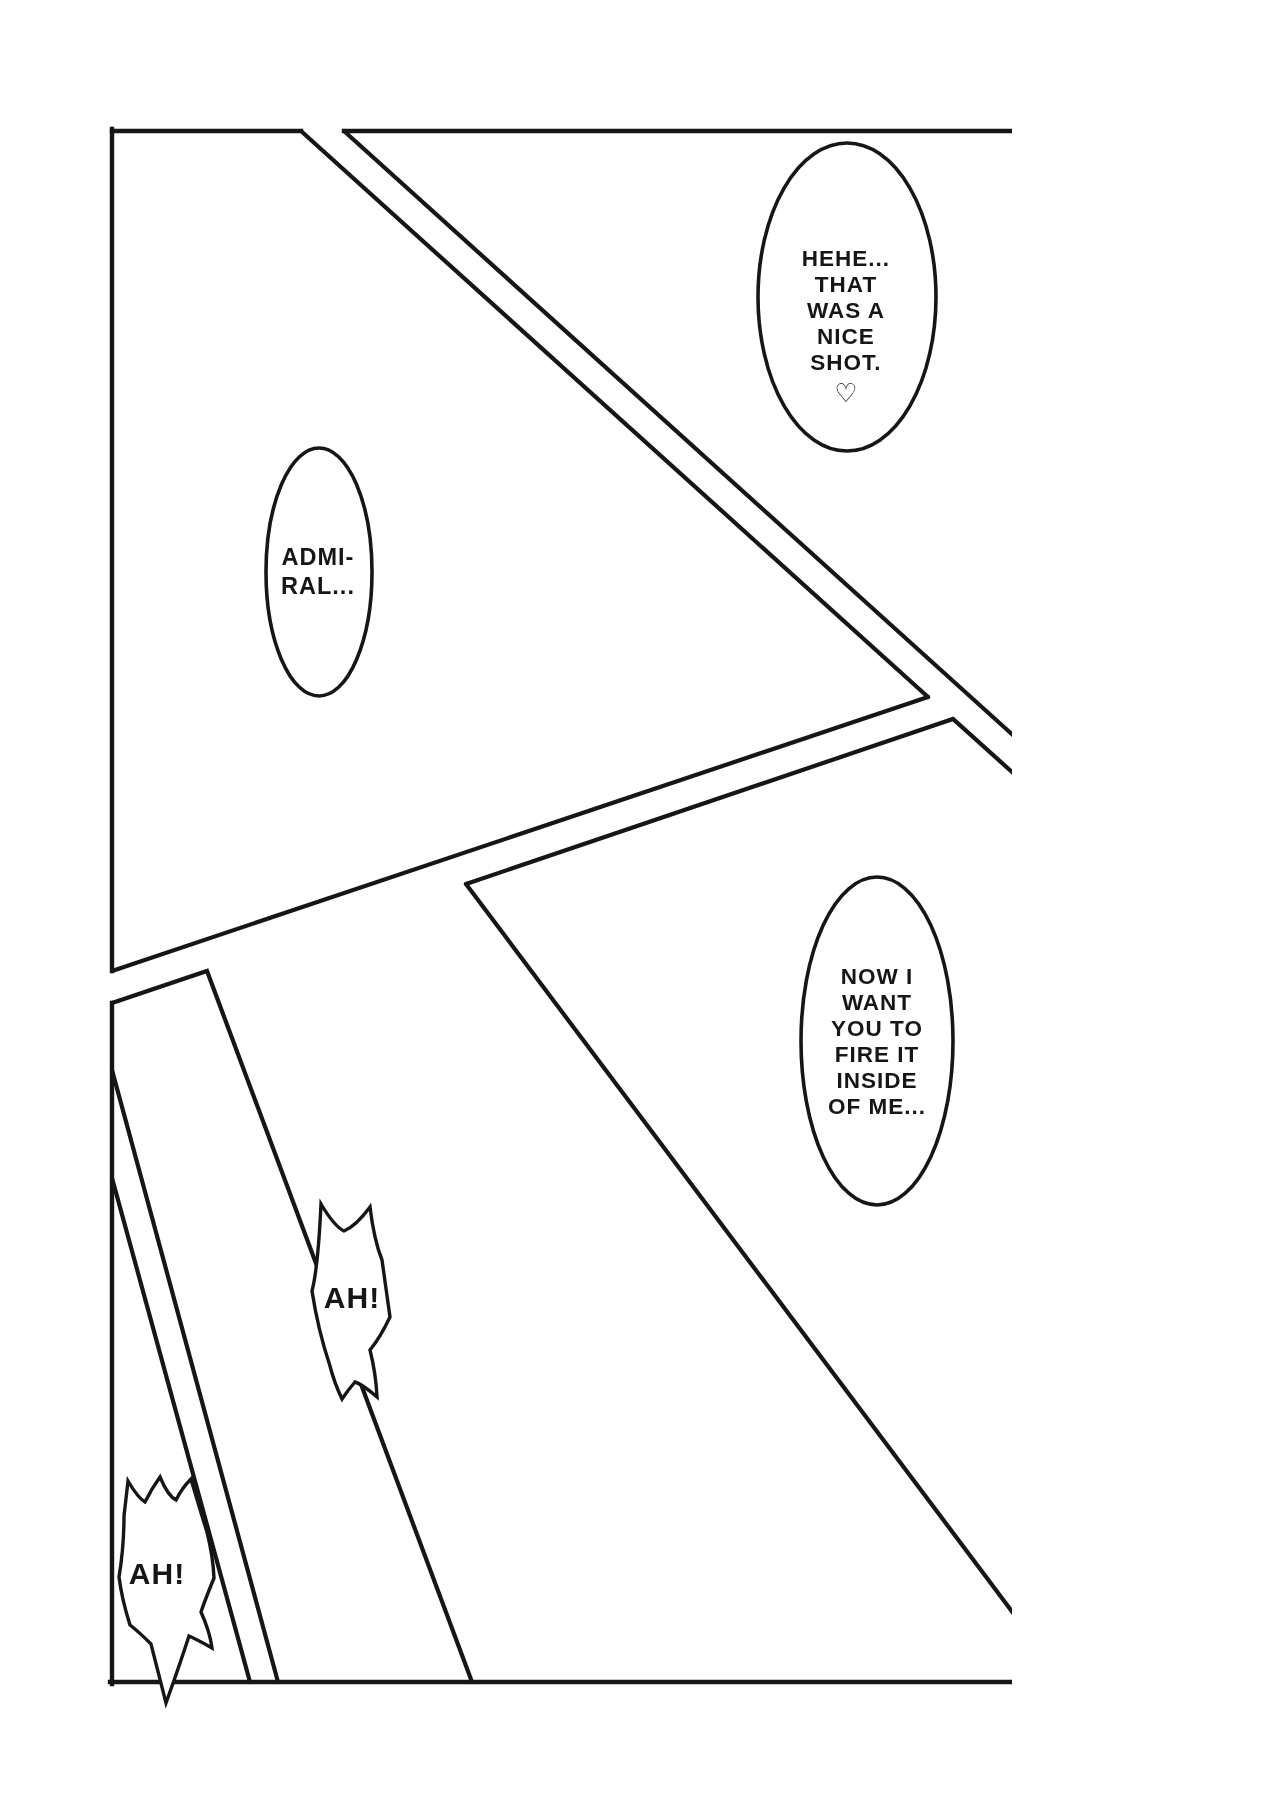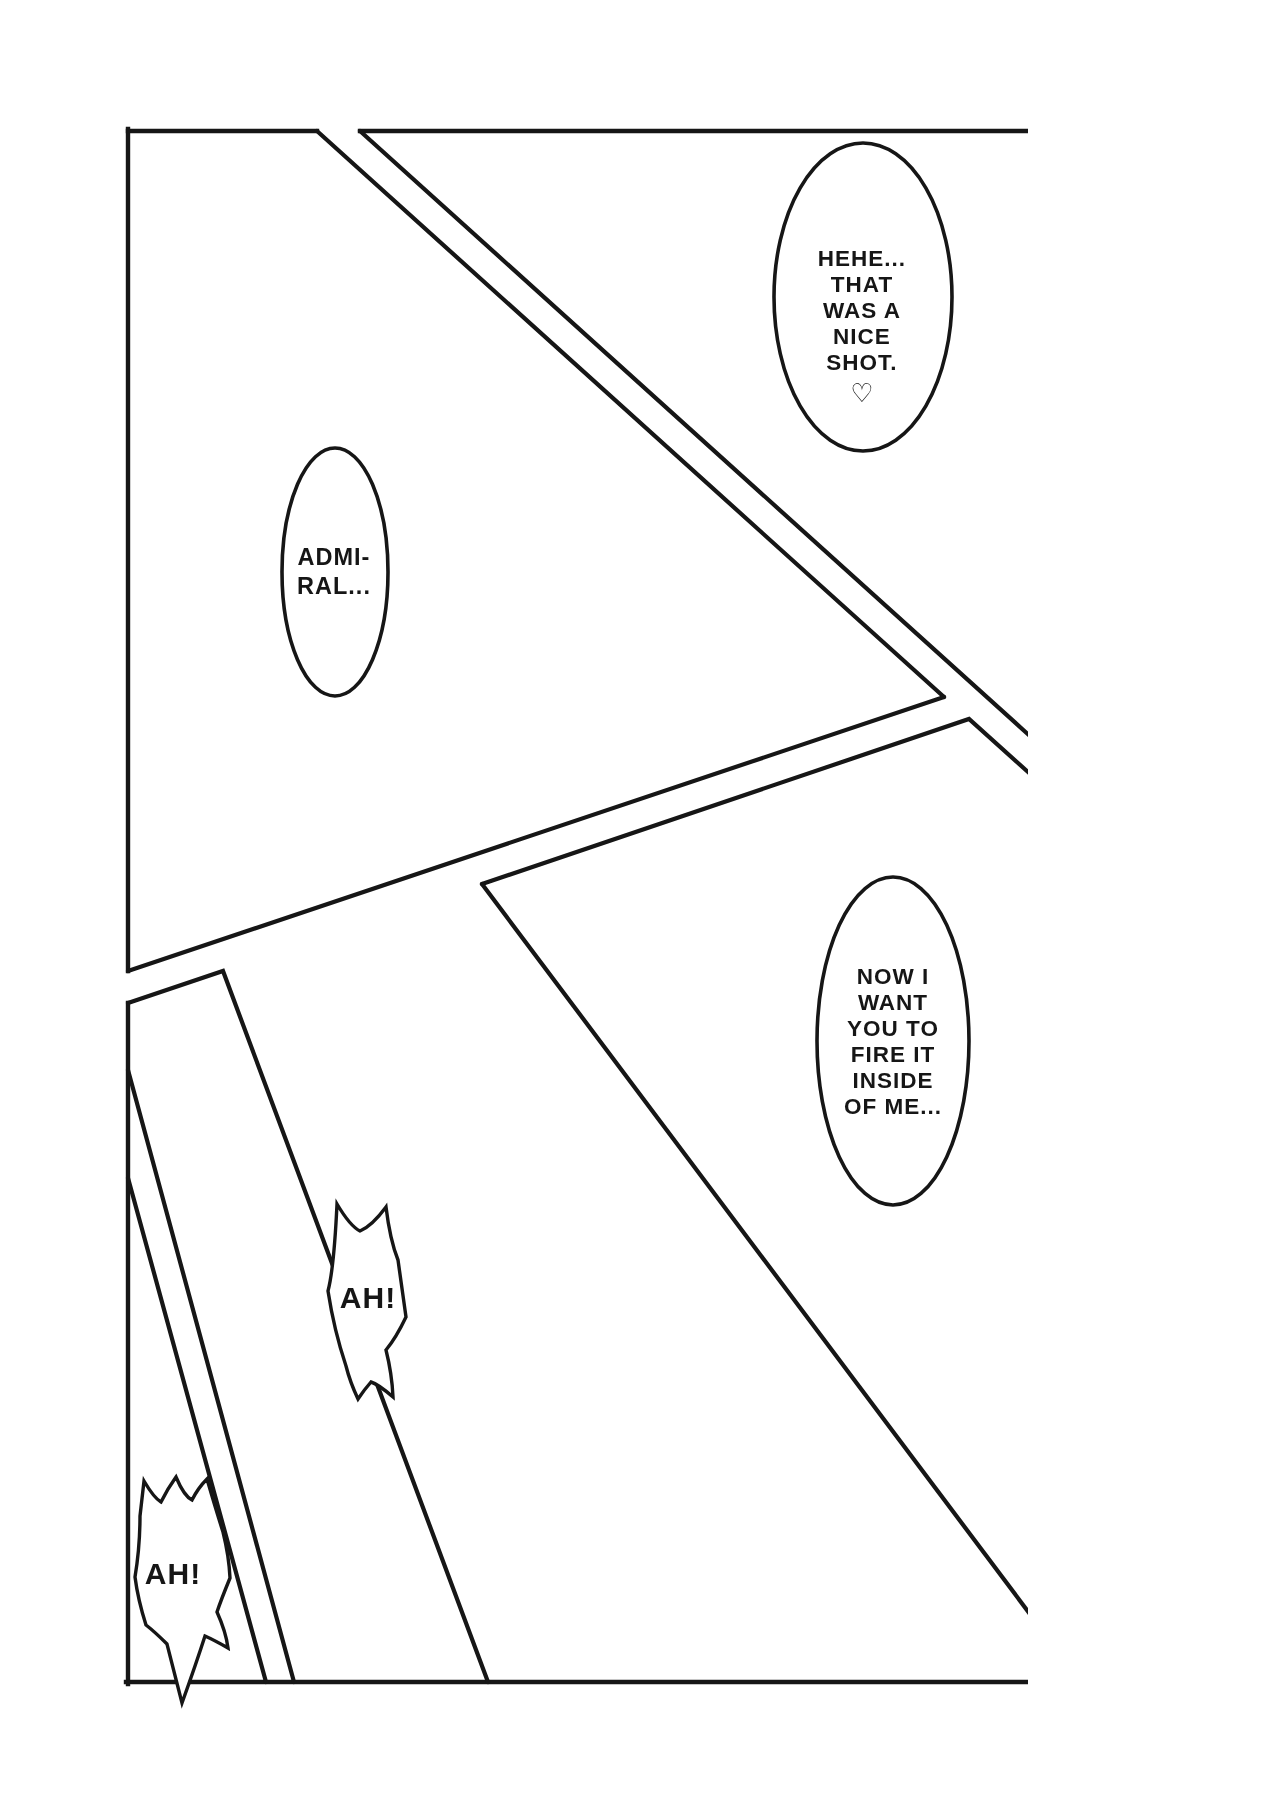--- a/index.html
+++ b/index.html
@@ -4,7 +4,7 @@
 <style>
   :root { --paper:#ffffff; --ink:#161616; }
   html,body { margin:0; padding:0; background:var(--paper); }
-  .page { position:relative; width:1012px; height:1813px; background:var(--paper); overflow:hidden;padding-left:16px; }
+  .page { position:relative; width:1012px; height:1813px; background:var(--paper); overflow:hidden; }
   svg { display:block; }
   .ln   { stroke:var(--ink); stroke-width:4.4; fill:none; stroke-linecap:square; }
   .ln2  { stroke:var(--ink); stroke-width:4.2; fill:none; stroke-linecap:round; }

